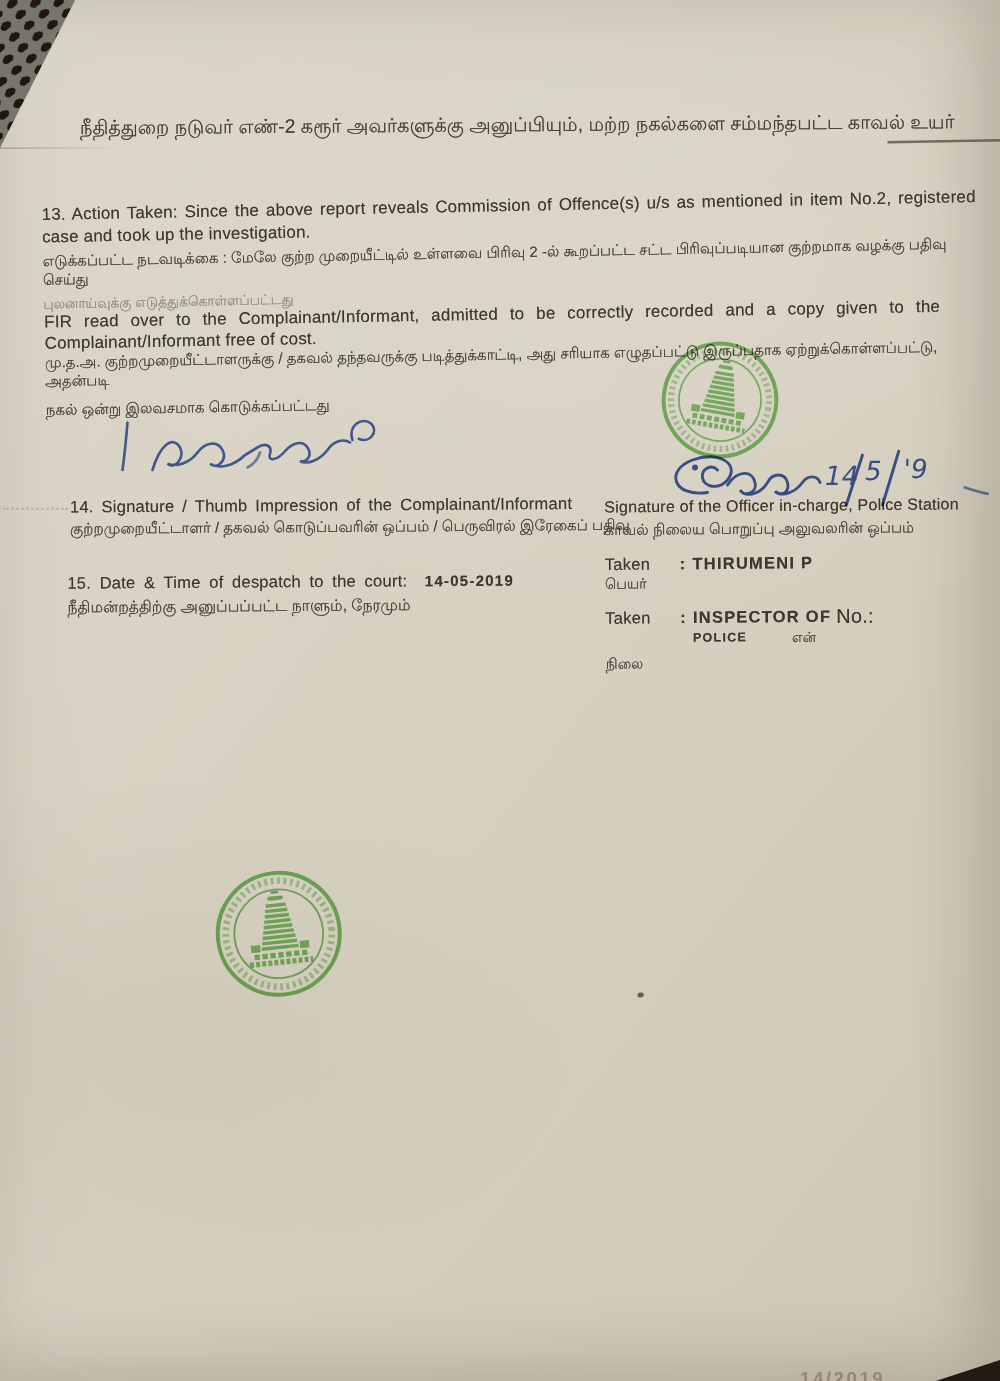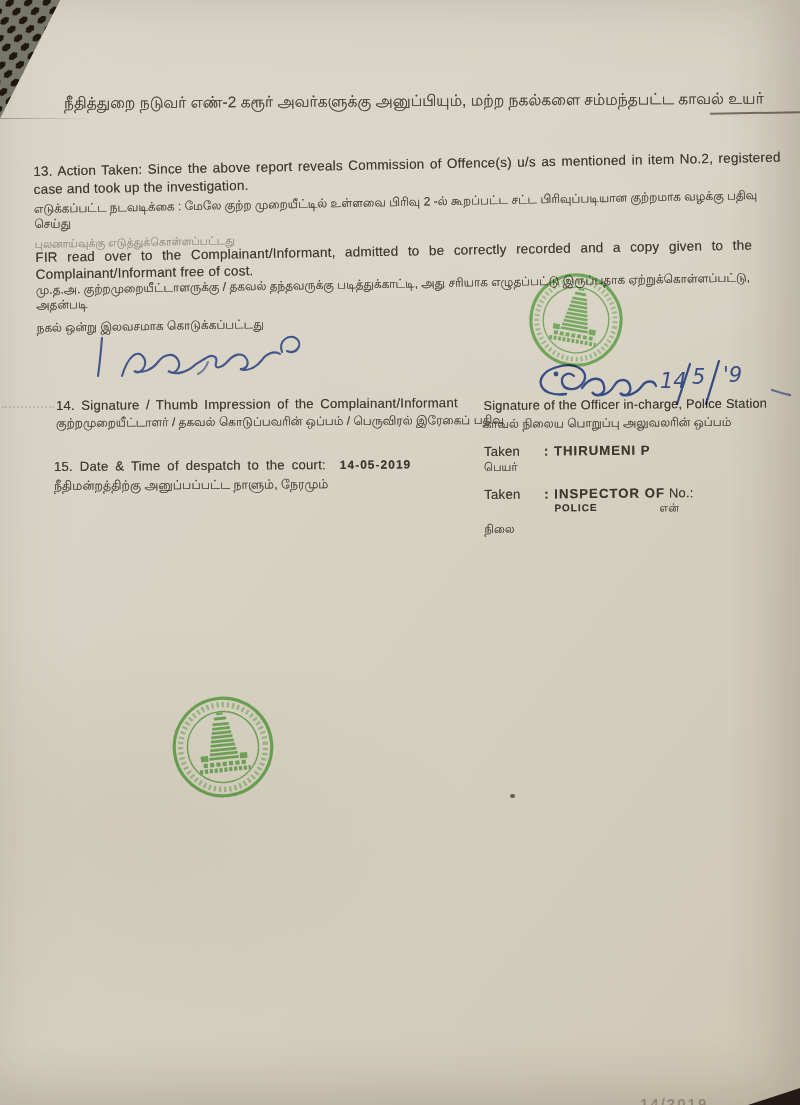--- a/index.html
+++ b/index.html
@@ -126,7 +126,7 @@
     <div style="margin-top:12px;display:flex;">
       <span class="eng" style="font-size:13.2px;width:60px;">Taken</span>
       <span class="eng bold" style="font-size:13.2px;letter-spacing:1px;">: INSPECTOR OF</span>
-      <span class="eng" style="font-size:13px;margin-left:4px;">No.:</span>
+      <span class="eng" style="font-size:16px;margin-left:4px;">No.:</span>
     </div>
     <div style="display:flex;margin-top:1px;">
       <span class="eng bold" style="font-size:10px;letter-spacing:1px;margin-left:70px;">POLICE</span>

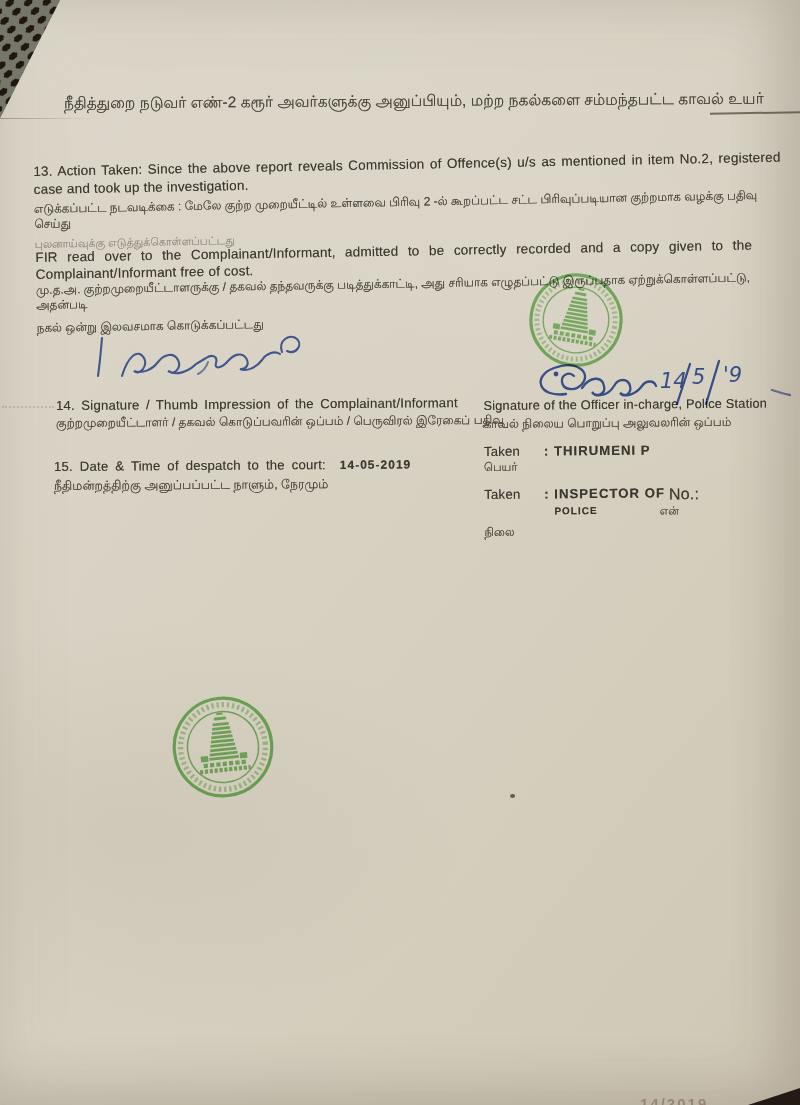--- a/index.html
+++ b/index.html
@@ -130,7 +130,7 @@
     </div>
     <div style="display:flex;margin-top:1px;">
       <span class="eng bold" style="font-size:10px;letter-spacing:1px;margin-left:70px;">POLICE</span>
-      <span class="tam" style="font-size:11px;margin-left:62px;">என்</span>
+      <span class="tam" style="font-size:11px;margin-left:36px;">என்</span>
     </div>
     <div class="tam" style="font-size:11.5px;margin-top:6px;">நிலை</div>
   </div>

